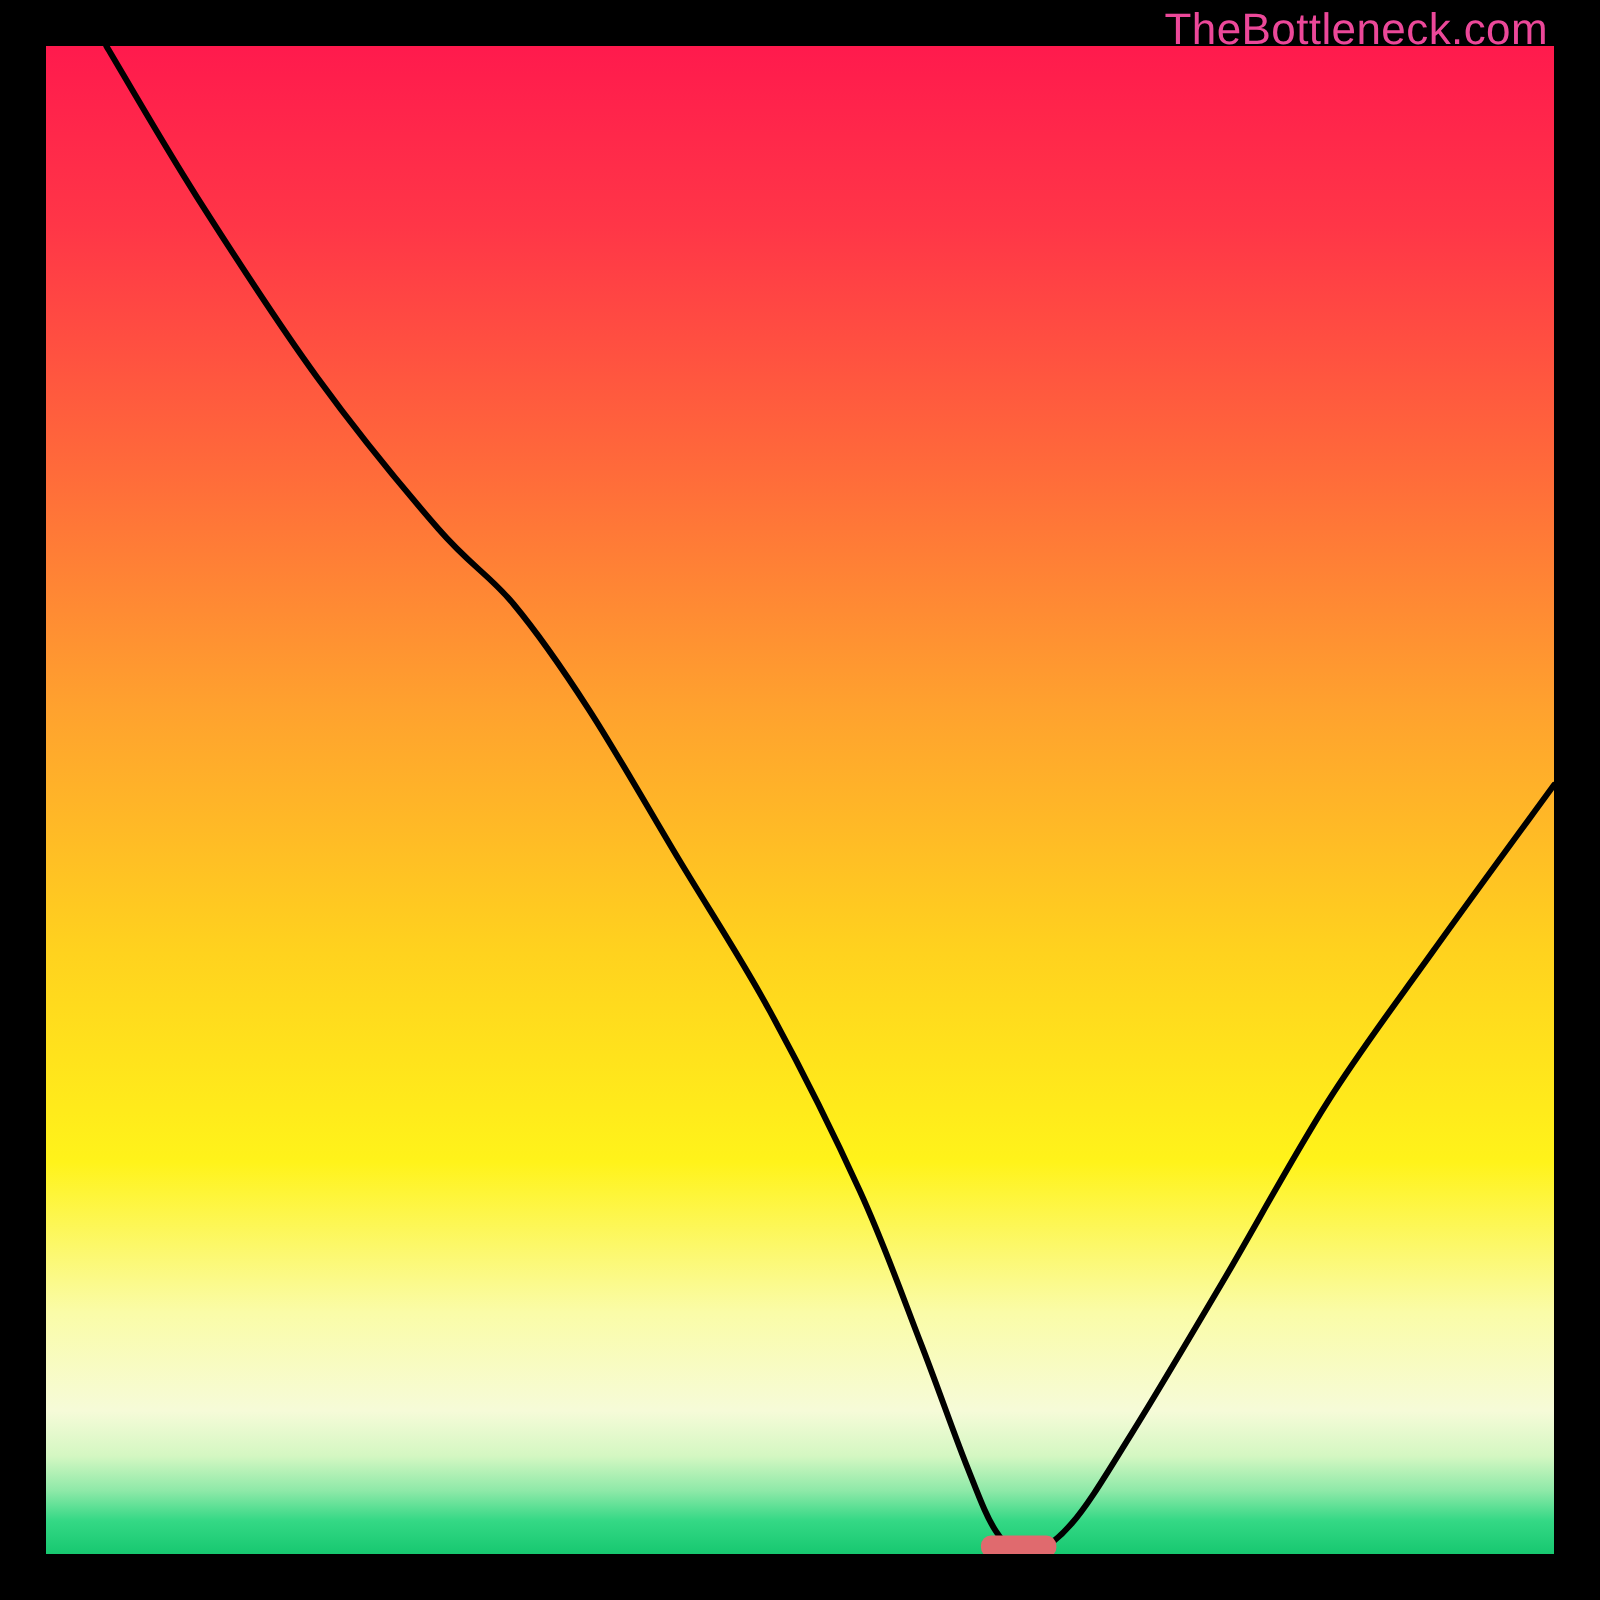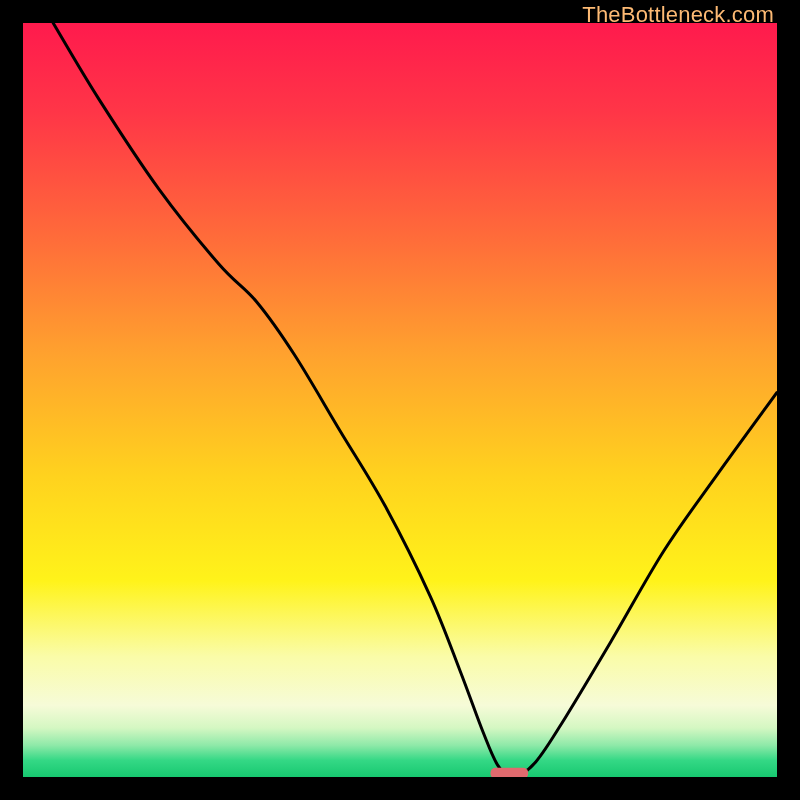--- a/index.html
+++ b/index.html
@@ -31,7 +31,7 @@
     right: 26px;
     font-family: Arial, Helvetica, sans-serif;
     font-size: 22px;
-    color: #fdba74;
+    color: #ec4899;
     letter-spacing: 0.2px;
   }
 </style>

